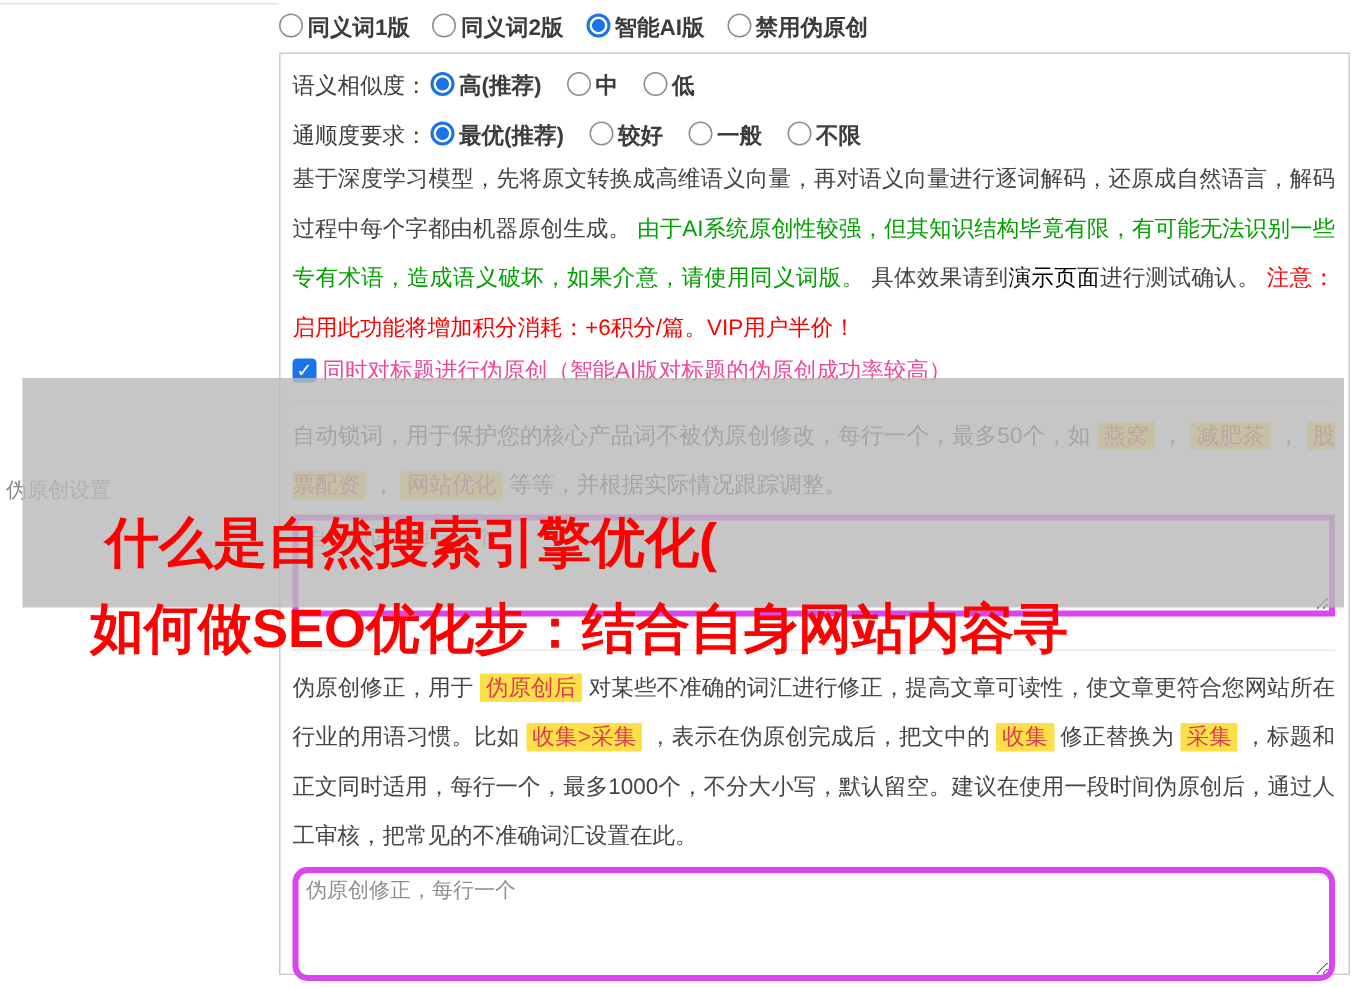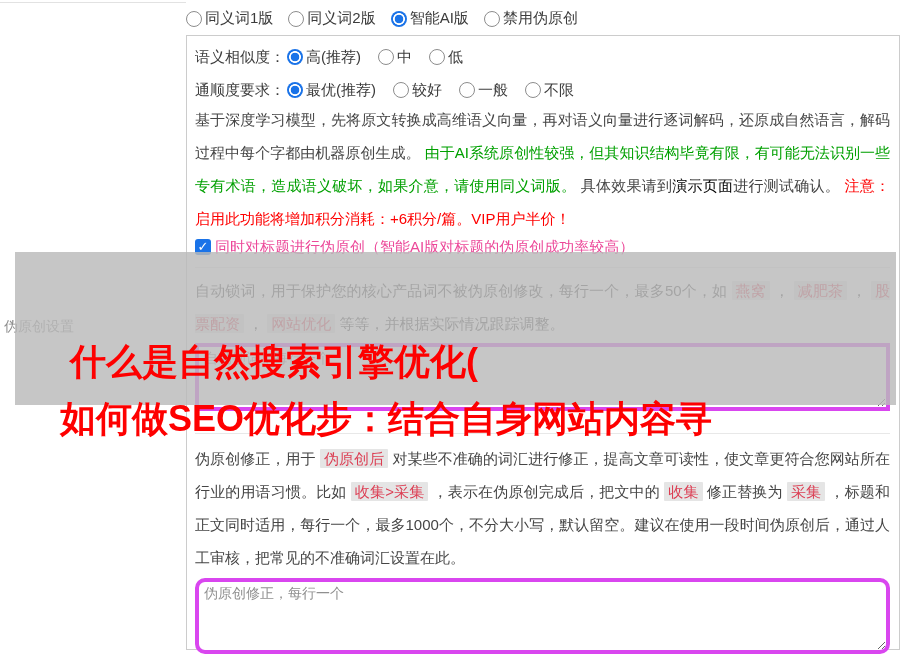--- a/index.html
+++ b/index.html
@@ -10,7 +10,7 @@
   
   .version-row{position:absolute;left:186px;top:9px;display:flex;align-items:center;gap:15px;
                font-size:15px;color:#3c3c3c;white-space:nowrap;}
-  .opt{display:inline-flex;align-items:center;cursor:default;}
+  .opt{display:inline-flex;cursor:default;font-weight:bold;}
   .rd{display:inline-block;width:16px;height:16px;border-radius:50%;box-sizing:border-box;
       border:1px solid #8d8d8d;background:#fff;margin-right:3px;flex:0 0 auto;}
   .rd.on{border:none;background:radial-gradient(circle,#1a73e8 0 4px,#ffffff 4.6px 5.6px,#1a73e8 6.2px 8px);}

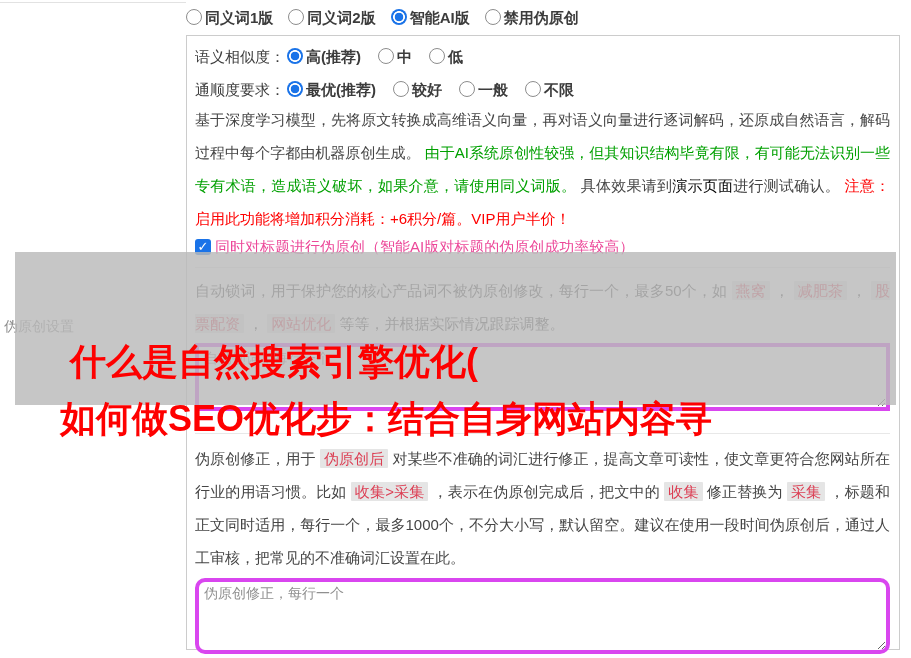--- a/index.html
+++ b/index.html
@@ -26,7 +26,7 @@
   .t-green{color:#00a000;}
   .t-red{color:#fe0000;}
   .t-link{color:#000000;text-decoration:none;cursor:pointer;}
-  .kw{color:#dc3d52;background:#e5e5e5;padding:1px 4px;border-radius:1px;}
+  .kw{color:#dc3d52;background:#fde047;padding:1px 4px;border-radius:1px;}
   .cbrow{display:flex;align-items:center;height:22px;margin-top:1px;color:#ec4899;white-space:nowrap;cursor:default;}
   .cbx{display:inline-block;width:16px;height:16px;border-radius:3px;background:#1a73e8;margin-right:4px;
        position:relative;flex:0 0 auto;}

